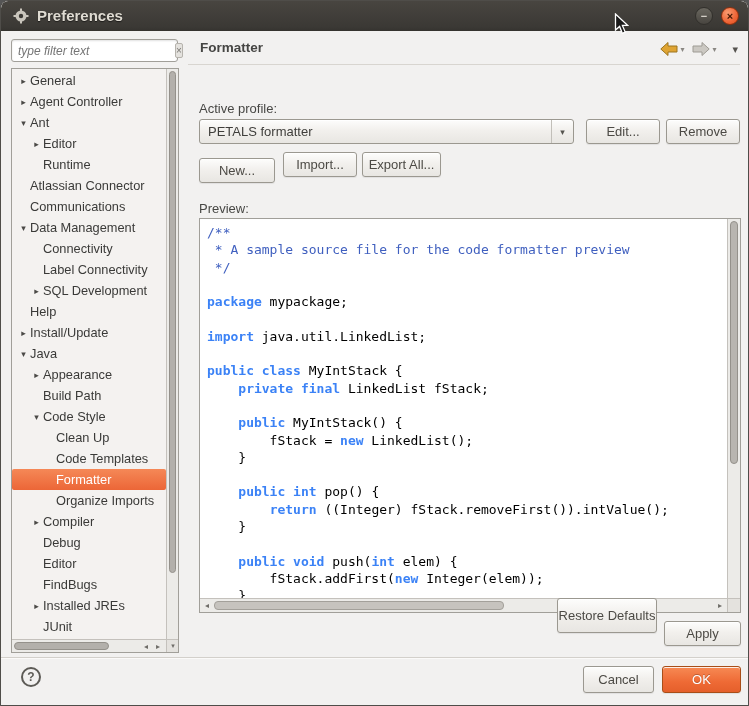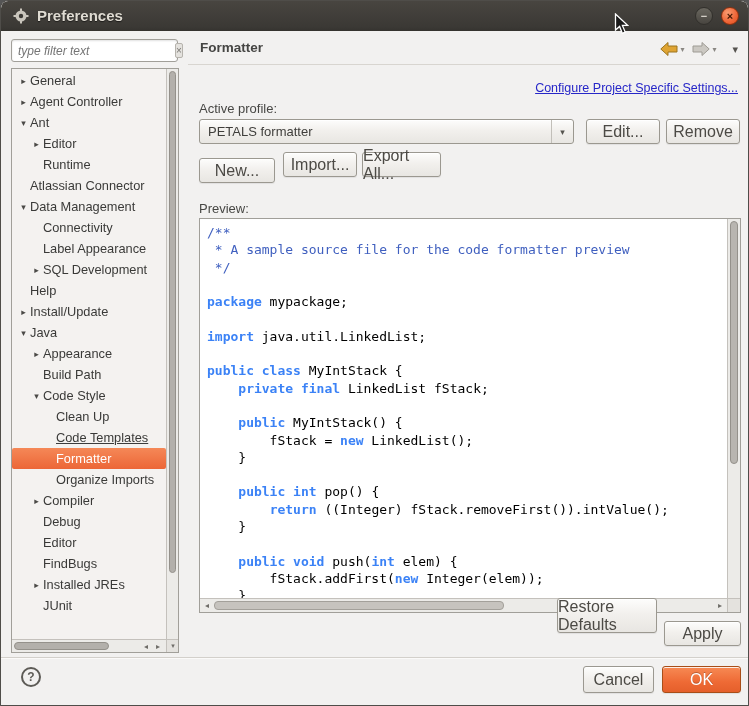--- a/index.html
+++ b/index.html
@@ -286,7 +286,6 @@
   </div>
   <div class="header-rule"></div>
 
-  <a class="proj-link">Configure Project Specific Settings...</a>
 
   <div class="field-label lbl-profile">Active profile:</div>
 

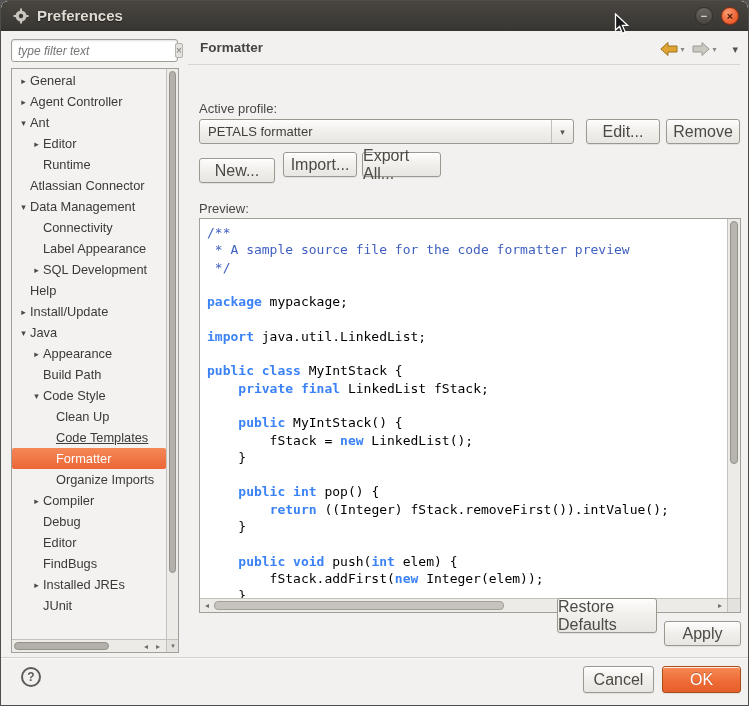--- a/index.html
+++ b/index.html
@@ -68,7 +68,7 @@
   .lbl-preview { left:198px; top:200px; }
   .btn {
     position:absolute; display:flex; align-items:center; justify-content:center;
-    border:1px solid #9b9890; border-radius:3px; color:#4c4a45; font-size:16px; cursor:default;
+    border:1px solid #9b9890; border-radius:3px; color:#4c4a45; font-size:13px; cursor:default;
     background:linear-gradient(#fdfdfc,#f2f0ed 45%,#e8e6e2);
     box-shadow:inset 0 1px 0 rgba(255,255,255,.85), 0 1px 1px rgba(0,0,0,.07);
   }

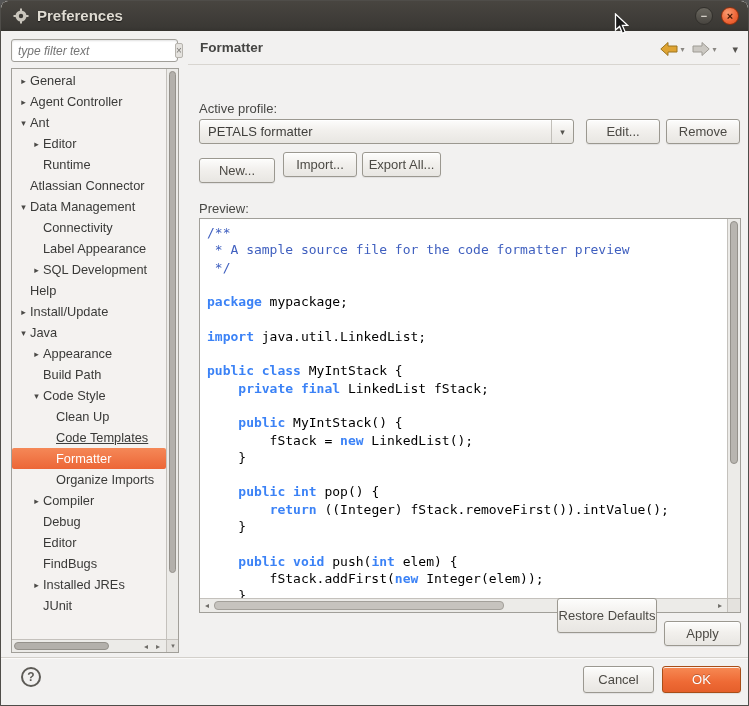--- a/index.html
+++ b/index.html
@@ -175,6 +175,10 @@
           <span class="tree-label">Atlassian Connector</span>
         </div>
         <div class="tree-row" style="padding-left: 5px;">
+          <span class="tree-arrow"></span>
+          <span class="tree-label">Communications</span>
+        </div>
+        <div class="tree-row" style="padding-left: 5px;">
           <span class="tree-arrow">▾</span>
           <span class="tree-label">Data Management</span>
         </div>

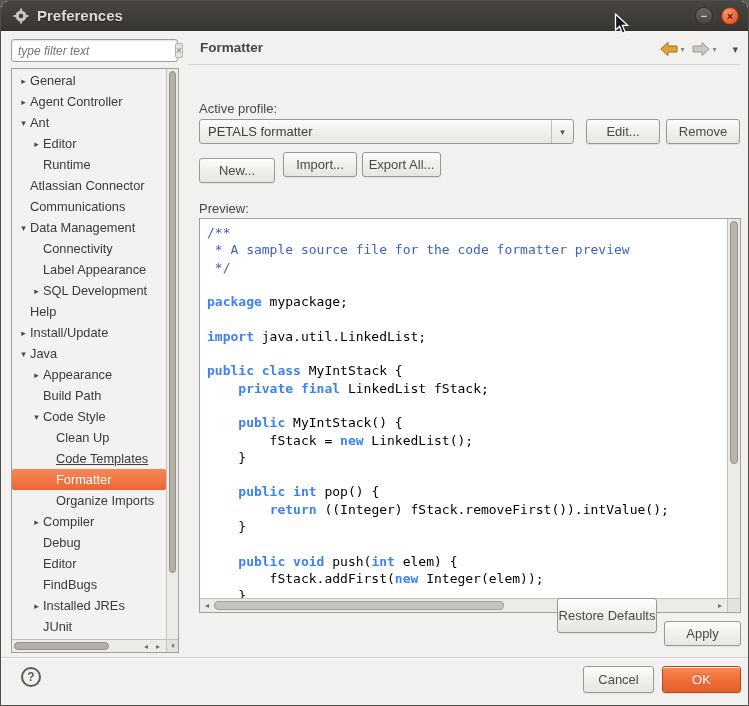--- a/index.html
+++ b/index.html
@@ -188,7 +188,7 @@
         </div>
         <div class="tree-row" style="padding-left: 18px;">
           <span class="tree-arrow"></span>
-          <span class="tree-label">Label Appearance</span>
+          <span class="tree-label">Label Connectivity</span>
         </div>
         <div class="tree-row" style="padding-left: 18px;">
           <span class="tree-arrow">▸</span>

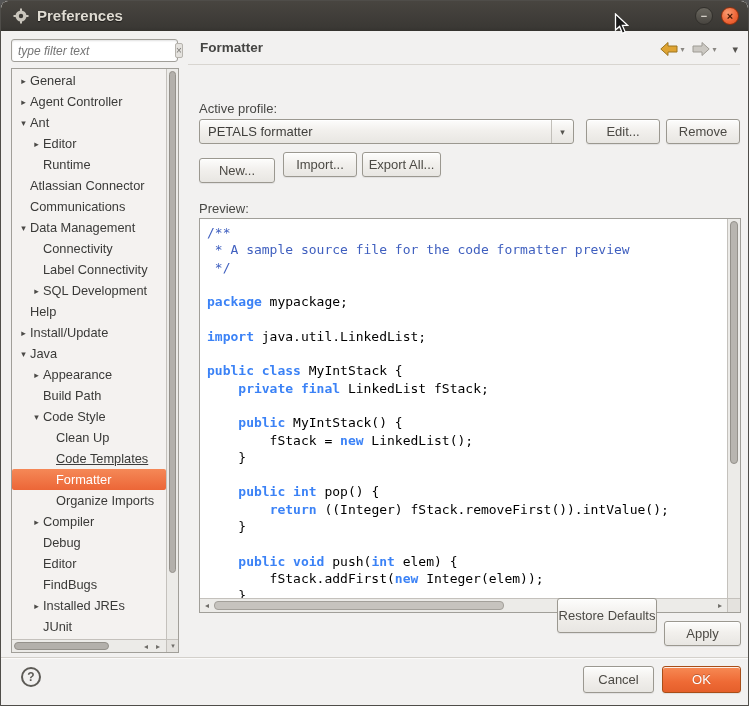--- a/index.html
+++ b/index.html
@@ -222,7 +222,7 @@
           <span class="tree-arrow"></span>
           <span class="tree-label">Clean Up</span>
         </div>
-        <div class="tree-row" style="padding-left: 31px; text-decoration: underline;">
+        <div class="tree-row" style="padding-left: 31px;">
           <span class="tree-arrow"></span>
           <span class="tree-label">Code Templates</span>
         </div>

